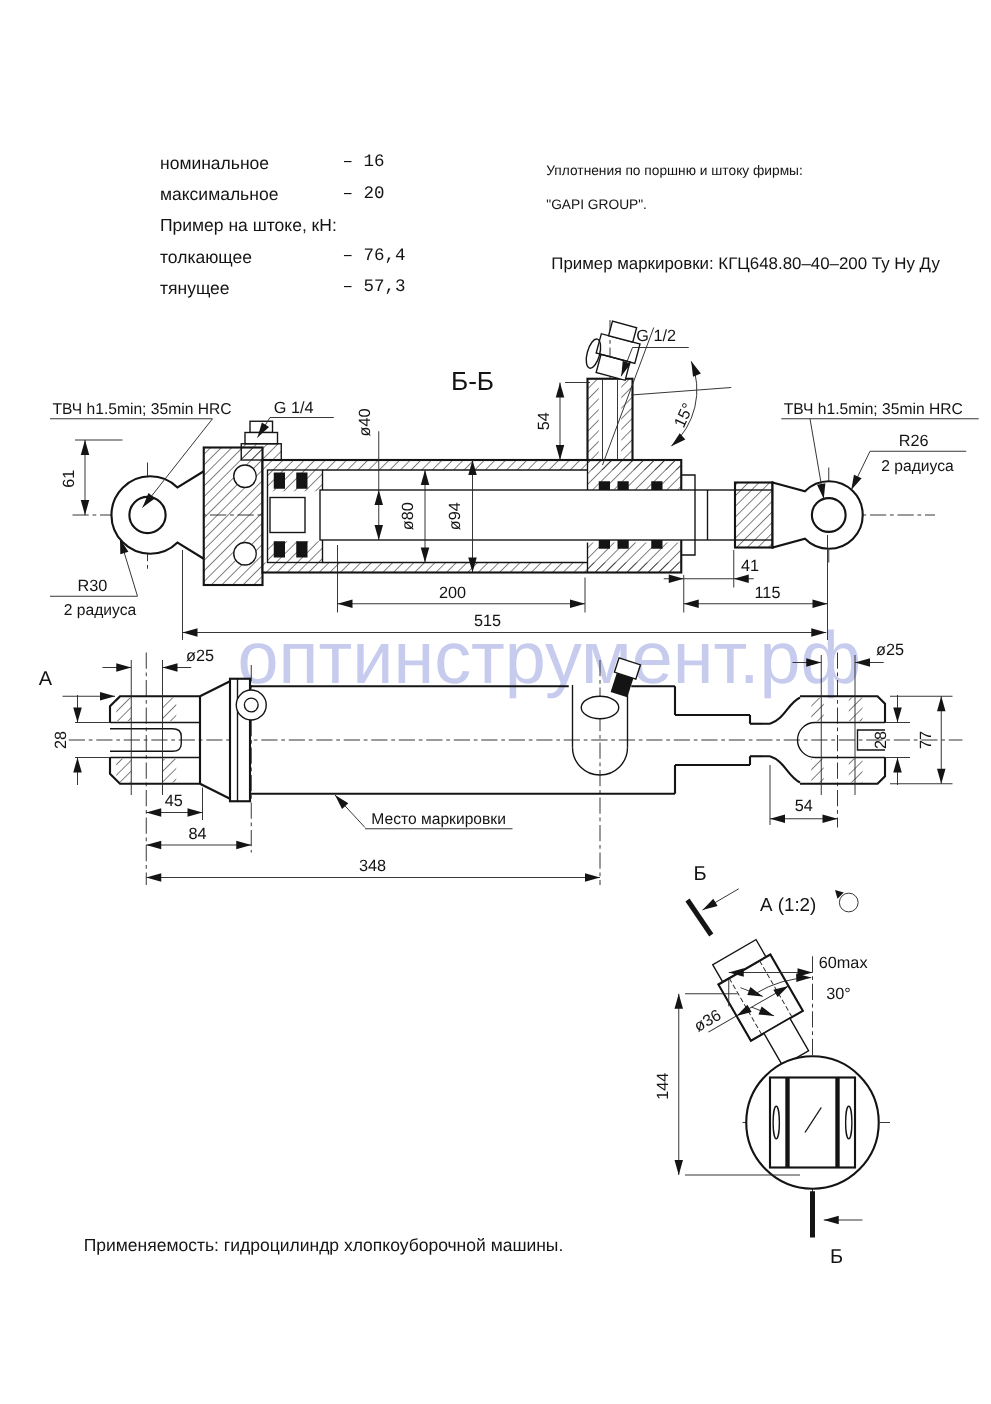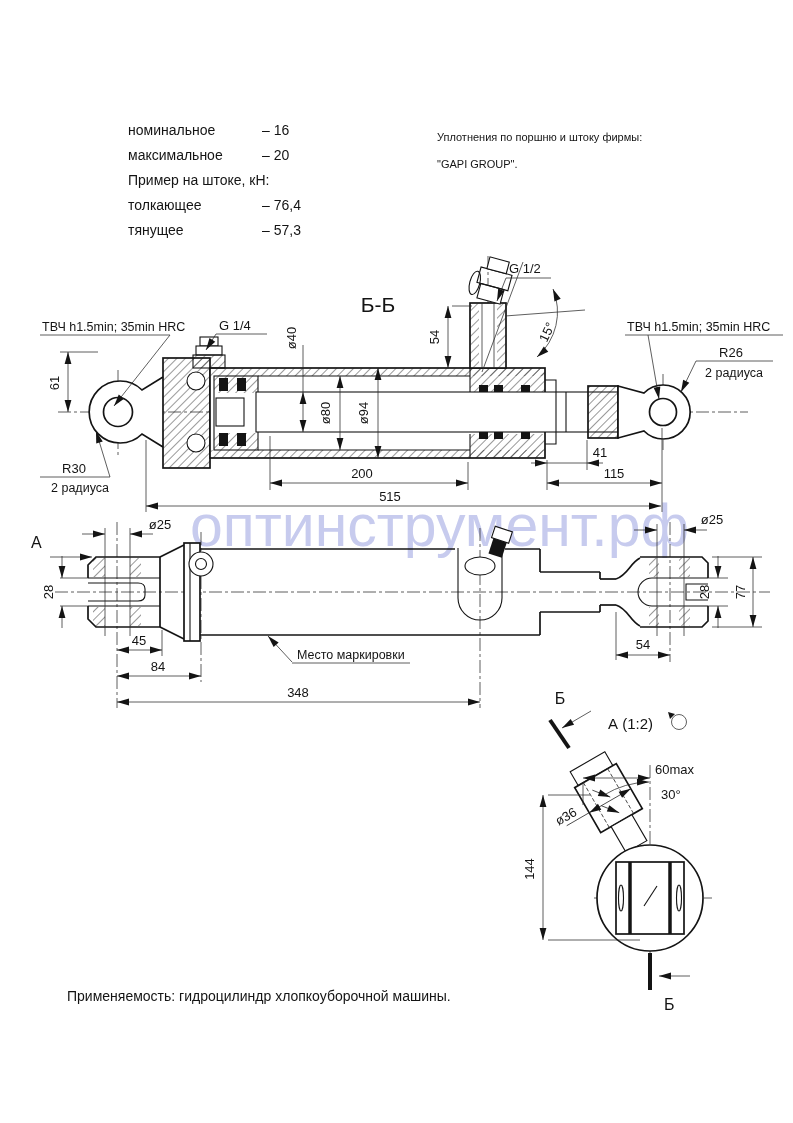--- a/index.html
+++ b/index.html
@@ -9,7 +9,7 @@
          font-size:26px;letter-spacing:-0.5px;white-space:nowrap;}
   .specs{position:absolute;left:128px;top:118px;width:240px;font-size:14px;}
   .specs .row{position:relative;height:25px;line-height:25px;white-space:nowrap;}
-  .specs .val{position:absolute;left:134px;top:0;}
+  .specs .val{position:absolute;left:146px;top:0;font-family:Liberation Mono, monospace;}
   .notes{position:absolute;left:437px;top:124px;width:340px;font-size:11px;line-height:27px;white-space:nowrap;}
   .marking{position:absolute;left:441px;top:203px;font-size:13.5px;white-space:nowrap;}
   .appnote{position:absolute;left:67px;top:988px;font-size:14px;white-space:nowrap;}

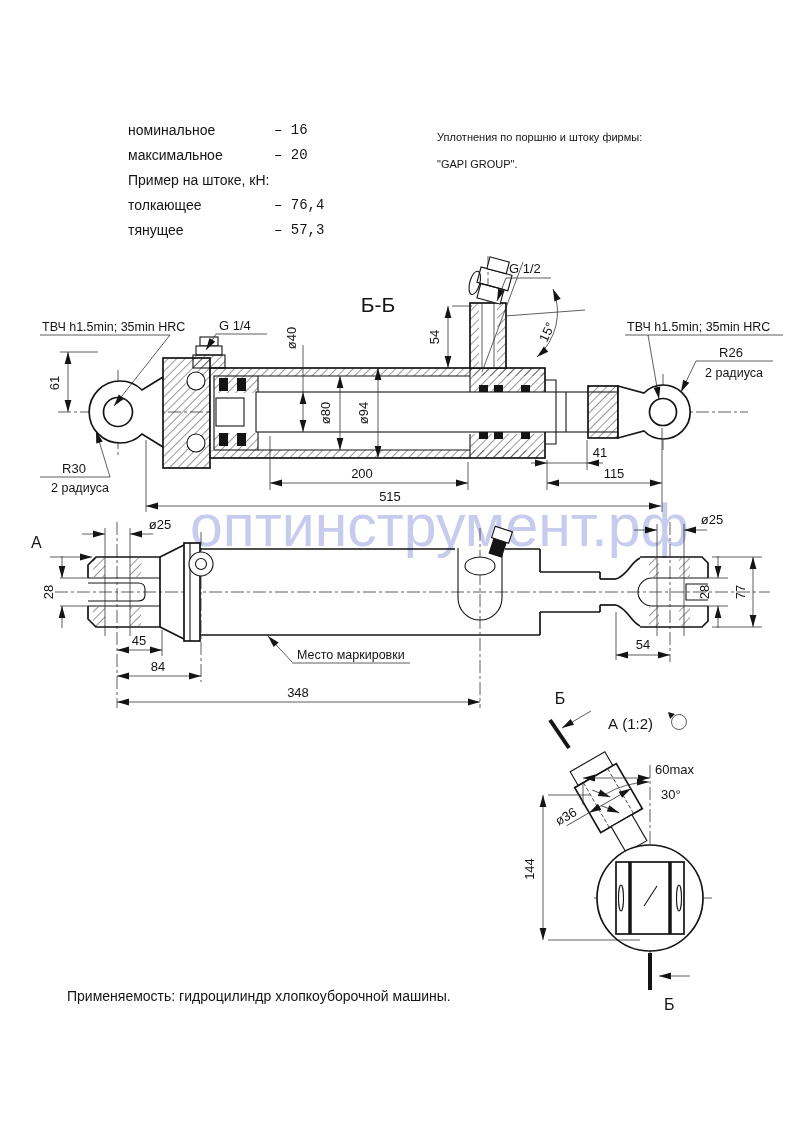--- a/index.html
+++ b/index.html
@@ -50,6 +50,7 @@
     <div>Уплотнения по поршню и штоку фирмы:</div>
     <div>"GAPI GROUP".</div>
   </div>
+  <div class="marking">Пример маркировки: КГЦ648.80–40–200 Ту Ну Ду</div>
   <div class="appnote">Применяемость: гидроцилиндр хлопкоуборочной машины.</div>
 
   <svg class="drawing" width="793" height="1123" viewBox="0 0 793 1123">

